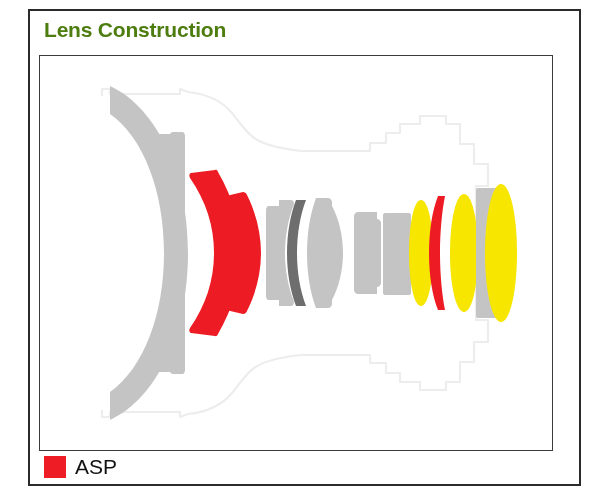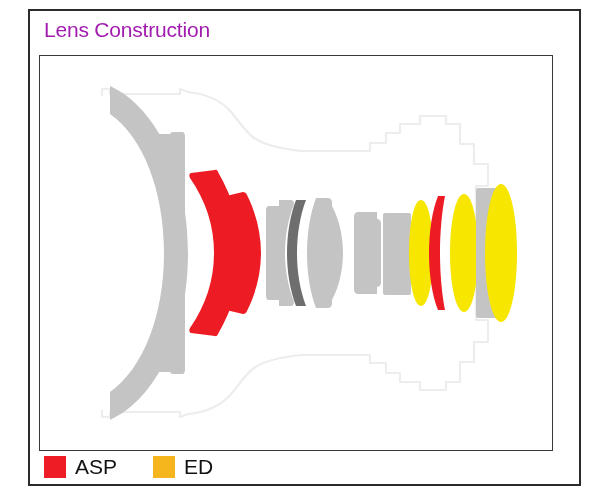--- a/index.html
+++ b/index.html
@@ -34,8 +34,8 @@
     left: 44px;
     top: 17px;
     font-size: 21px;
-    font-weight: normal;
-    color: #a21caf;
+    font-weight: bold;
+    color: #4d7c0f;
     letter-spacing: -0.2px;
     line-height: 26px;
   }

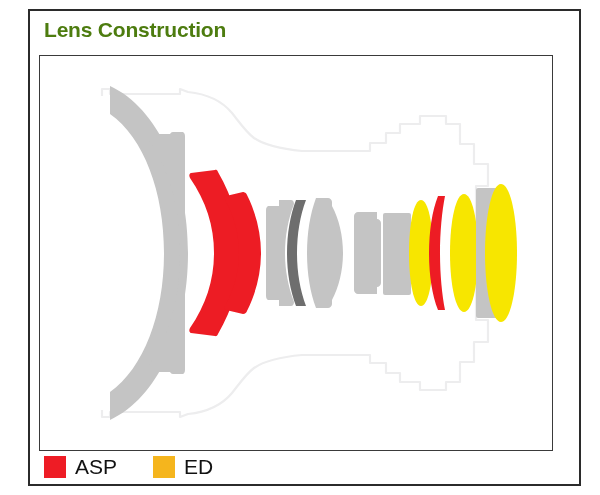--- a/index.html
+++ b/index.html
@@ -259,10 +259,6 @@
     </div>
 
 
-    <div class="legend-item">
-      <span class="swatch" style="background:#f5b51d"></span>
-      <span class="legend-label">ED</span>
-    </div>
 
   </div>
 

